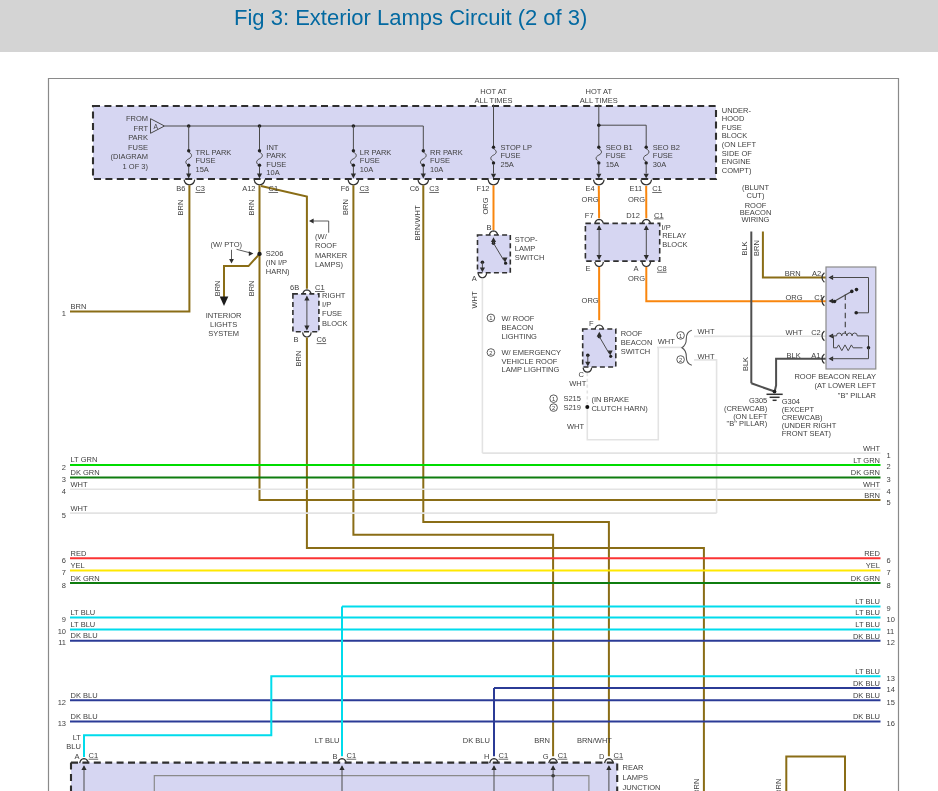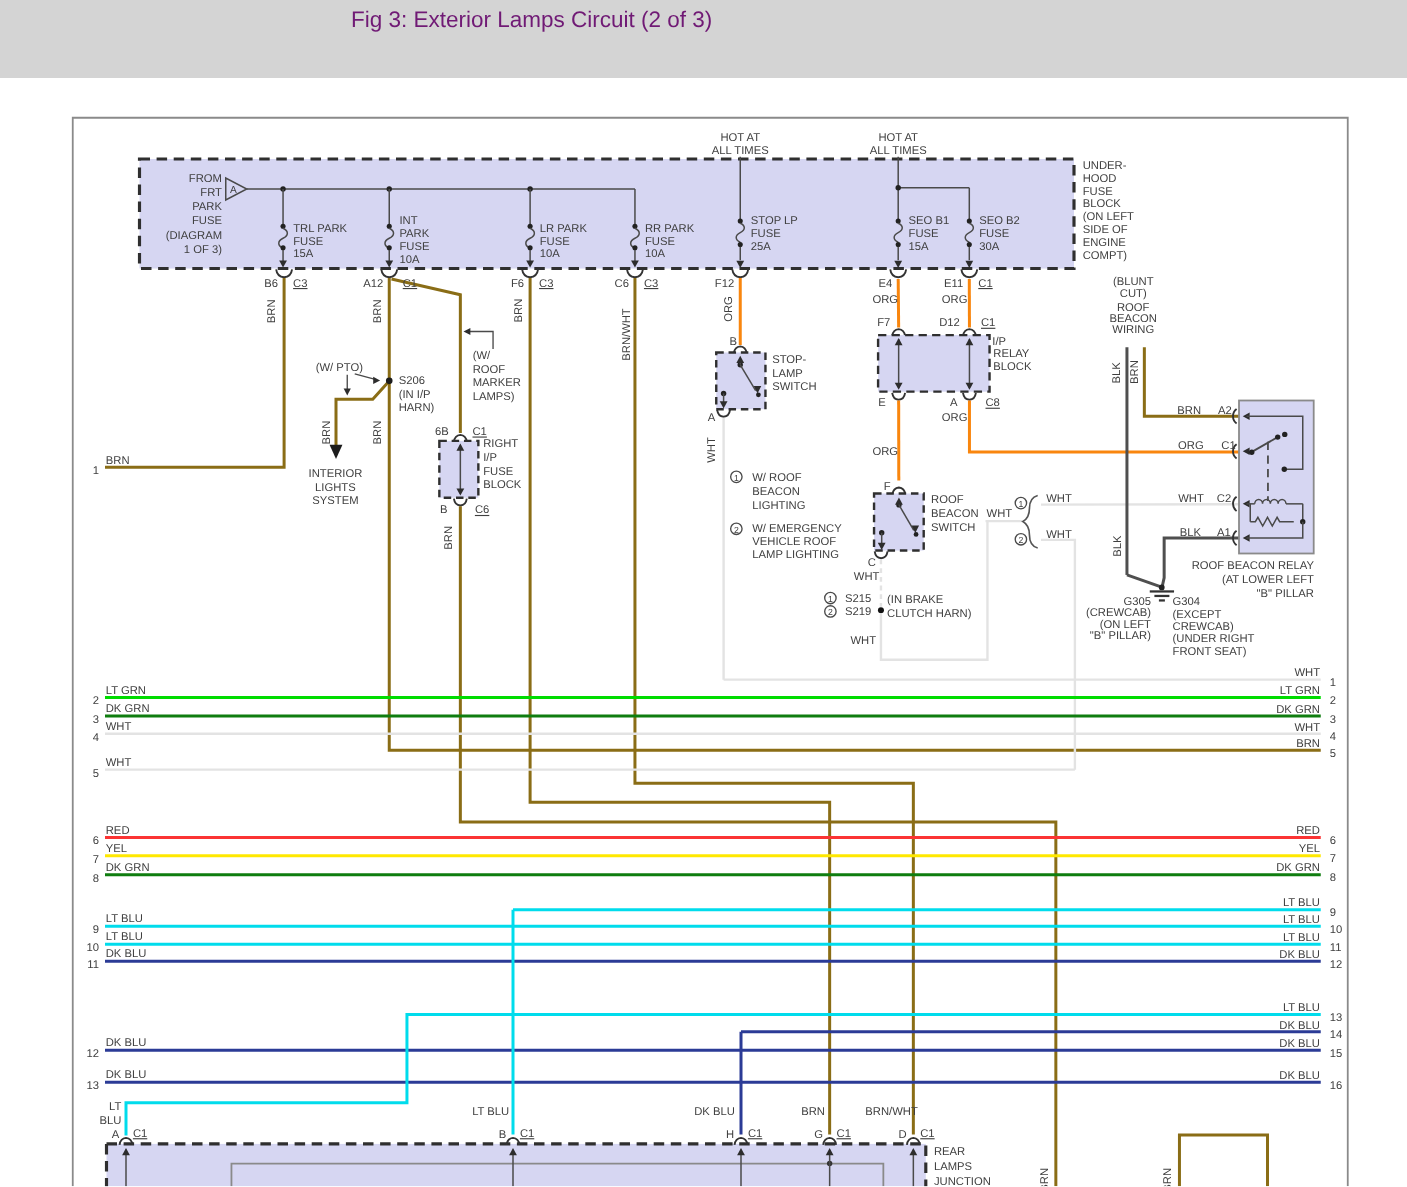--- a/index.html
+++ b/index.html
@@ -4,7 +4,7 @@
 *{font-family:"Liberation Sans",sans-serif;}
 #page{position:relative;width:938px;height:791px;overflow:hidden;background:#fff;}
 #bar{position:absolute;left:0;top:0;width:938px;height:52px;background:#d4d4d4;}
-#title{position:absolute;left:234px;top:5px;font-size:15px;color:#701a75;}
+#title{position:absolute;left:234px;top:5px;font-size:22px;color:#0369a1;}
 </style></head><body>
 <div id="page">
 <div id="bar"></div>

